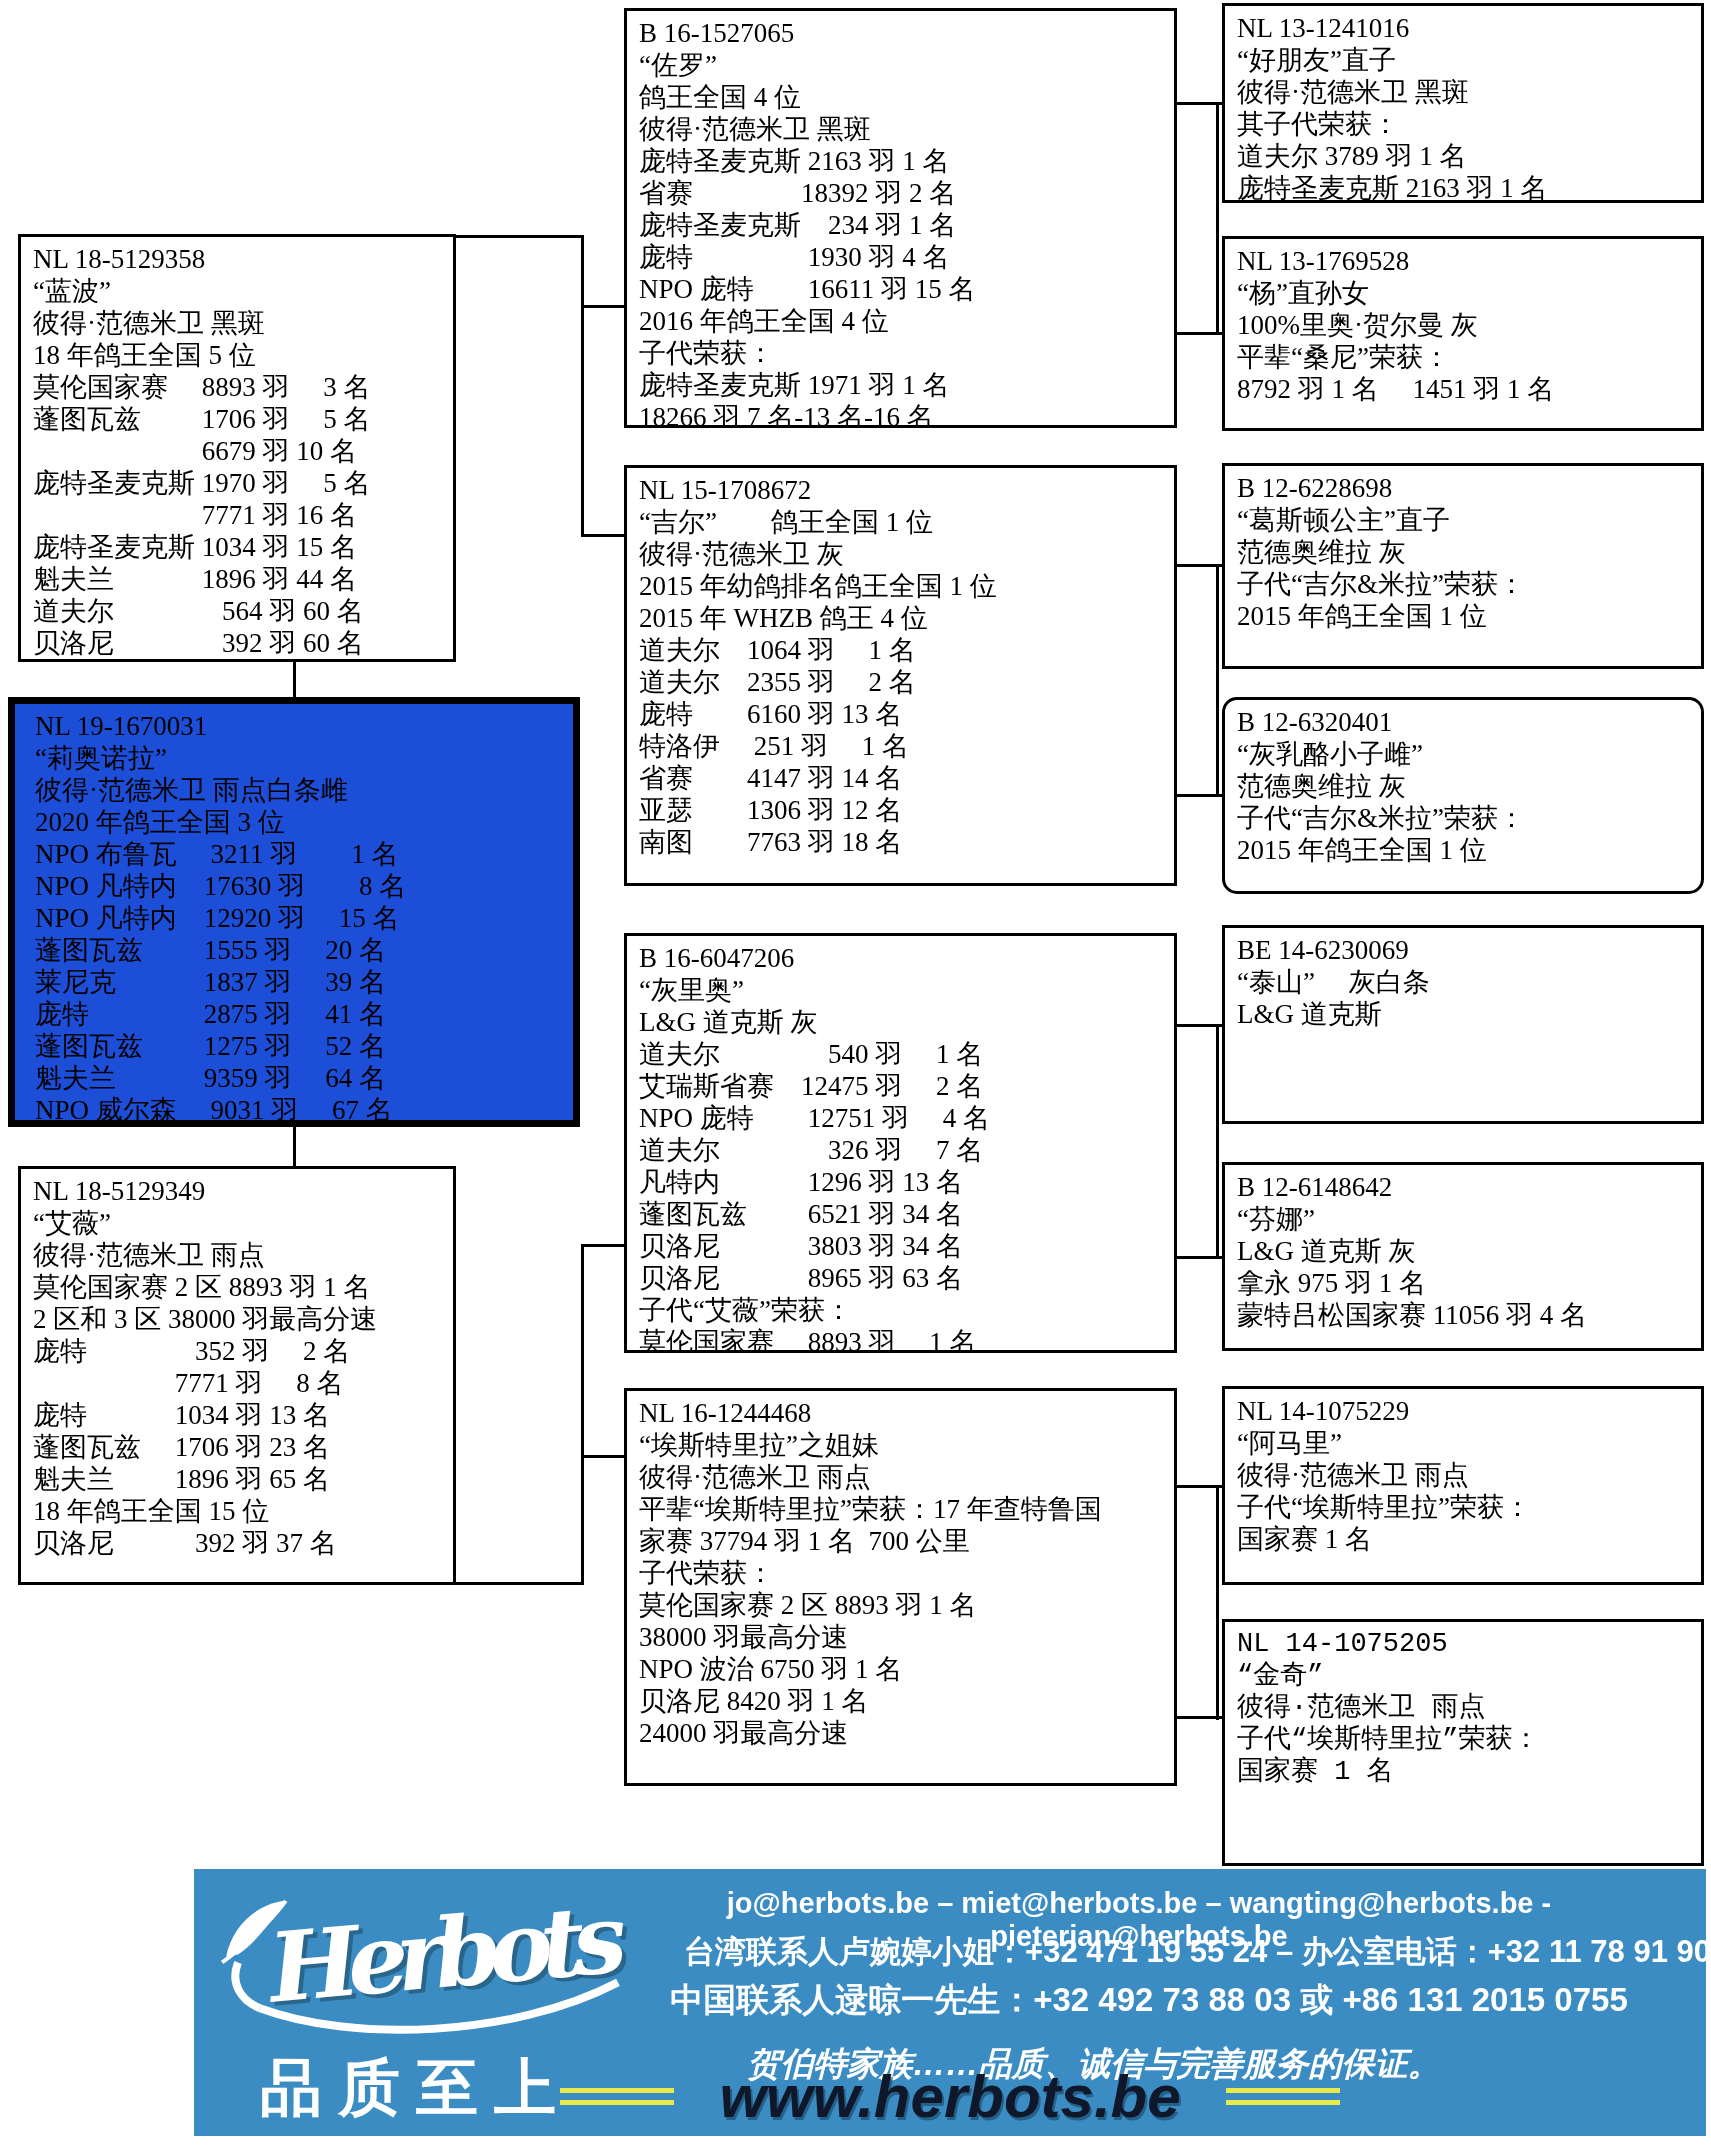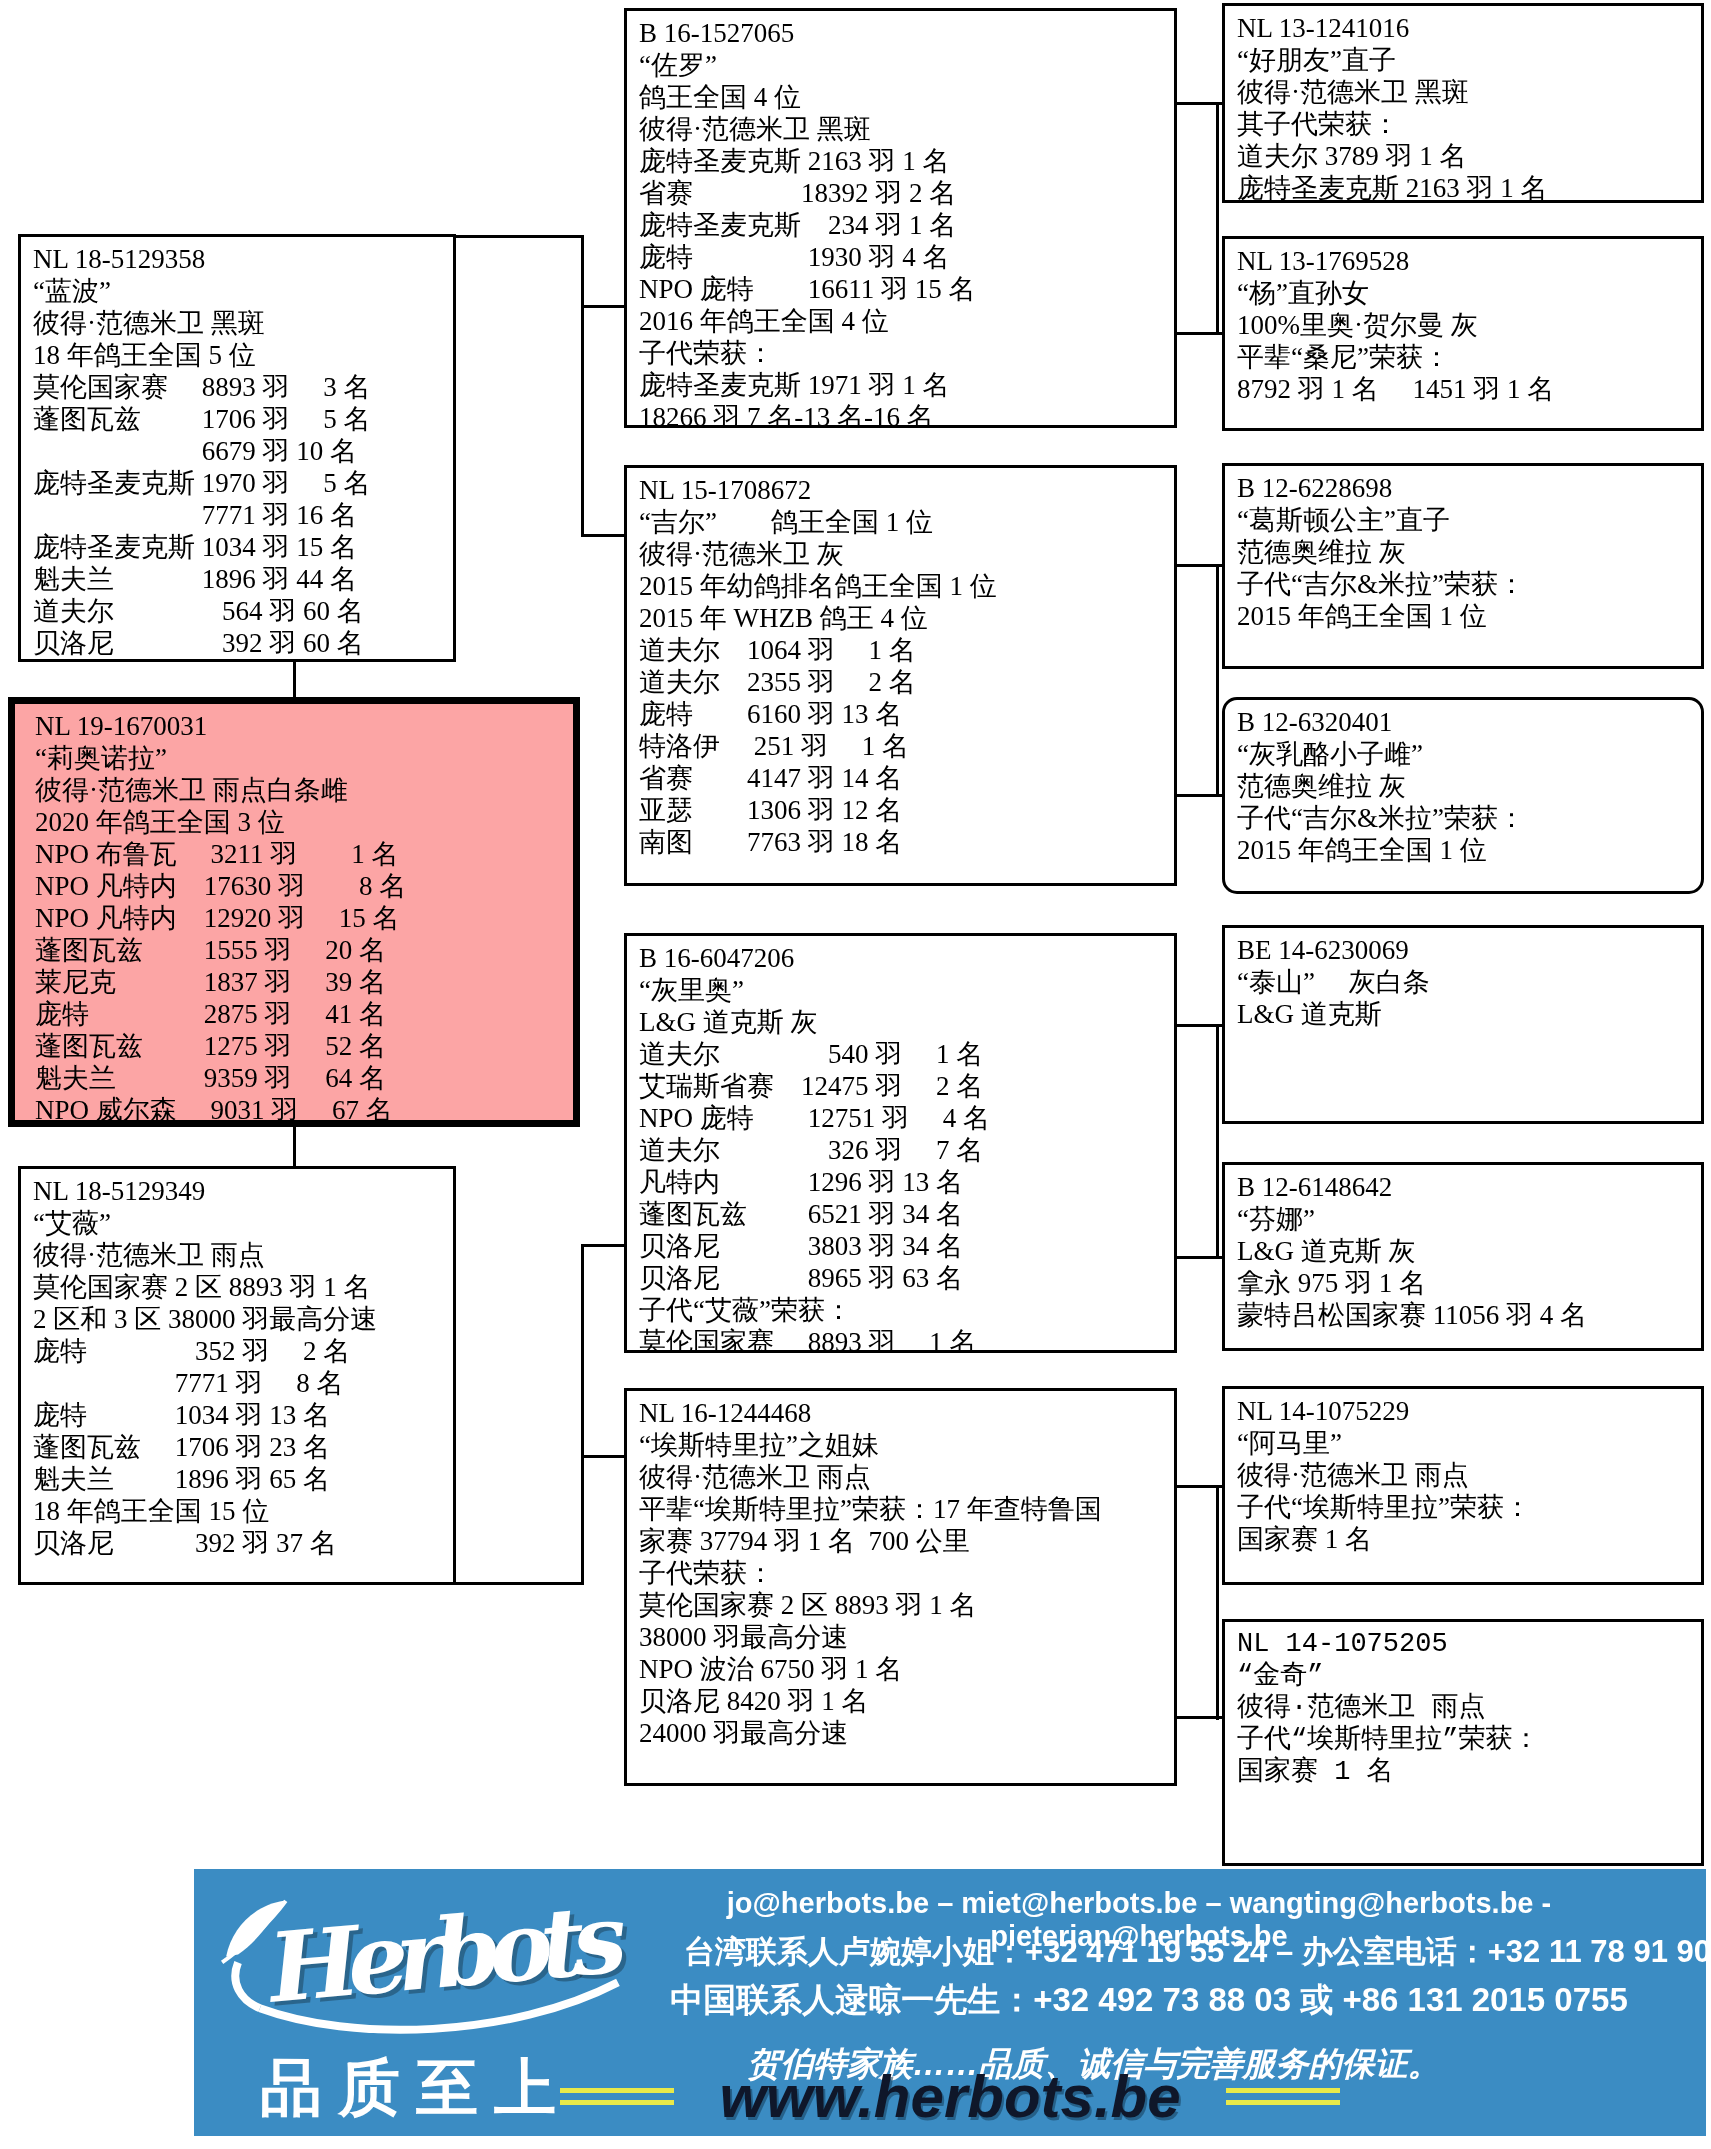--- a/index.html
+++ b/index.html
@@ -8,7 +8,7 @@
   .box{position:absolute;border:3px solid #000;background:#fff;padding:6px 8px 0 12px;
        font-size:27px;line-height:32px;white-space:pre-wrap;overflow:hidden;box-sizing:border-box;}
   .box .ln{white-space:pre-wrap;}
-  .subject{background:#fca5a5;border-width:7px;padding-left:20px;}
+  .subject{background:#1d4ed8;border-width:7px;padding-left:20px;}
   .hline,.vline{position:absolute;background:#000;}
   .hline{height:3px;}
   .vline{width:3px;}

